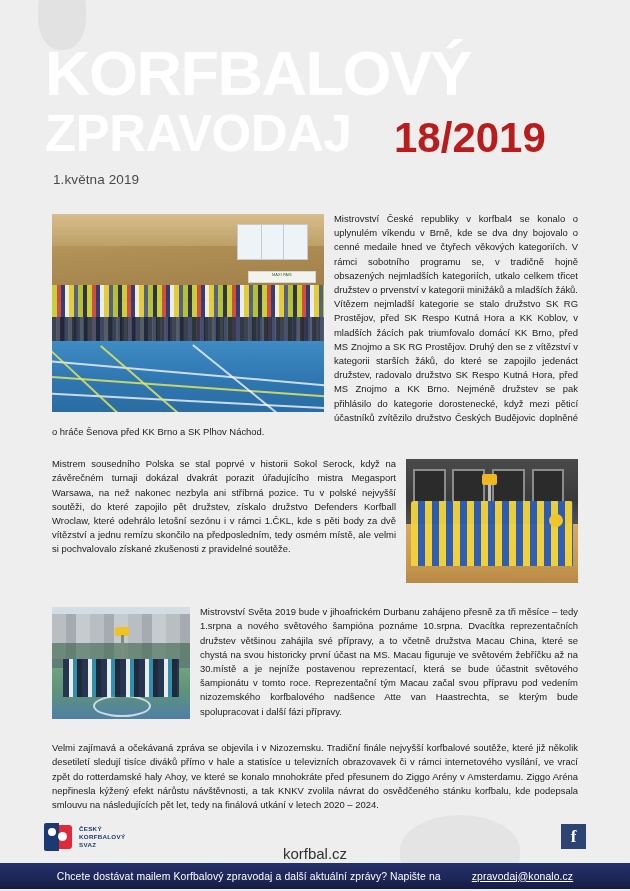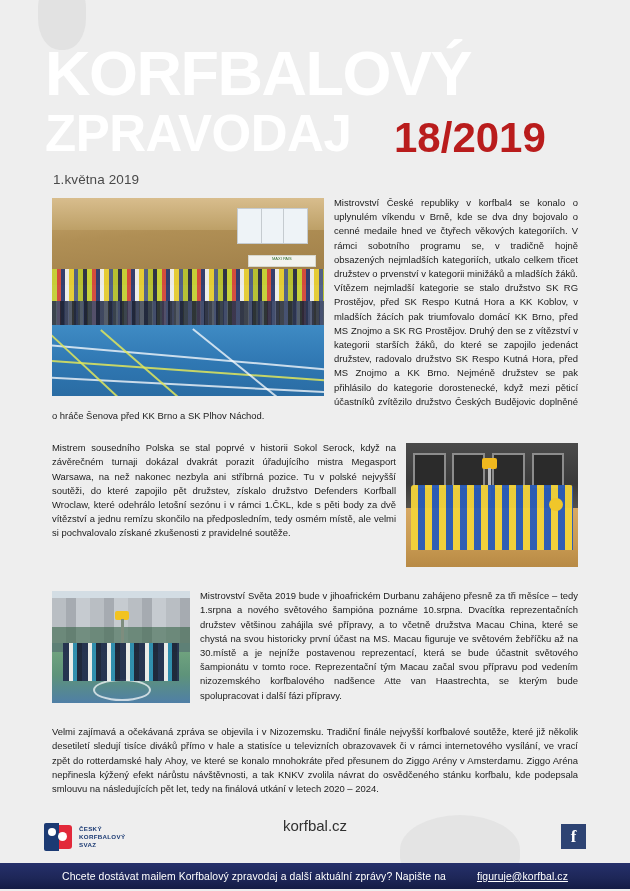--- a/index.html
+++ b/index.html
@@ -72,7 +72,7 @@
   
   #content {
     position: absolute;
-    left: 0; top: 196px;
+    left: 0; top: 212px;
     width: 630px;
     z-index: 3;
   }

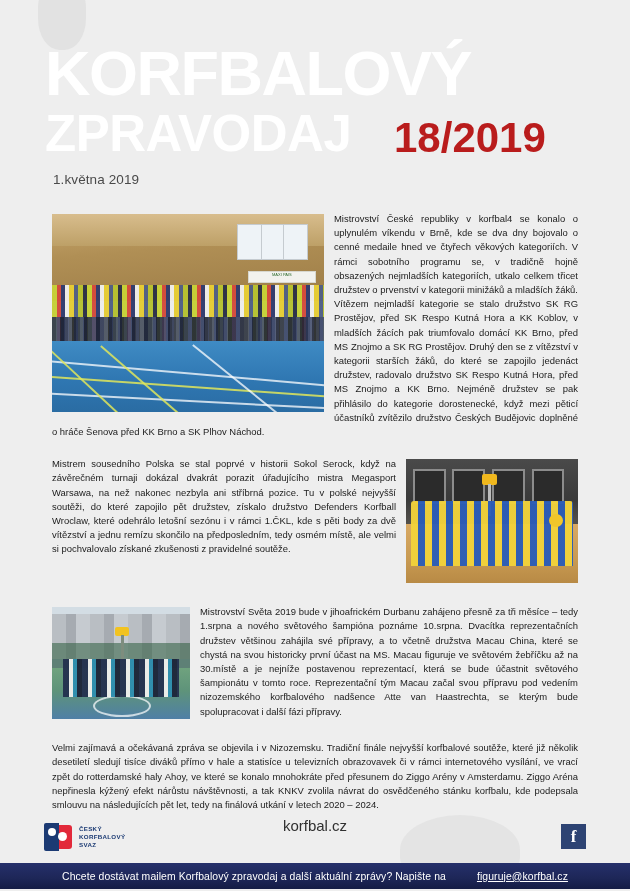--- a/index.html
+++ b/index.html
@@ -277,7 +277,7 @@
     letter-spacing:.3px;
   }
   .fo-site {
-    position:absolute; left:0; right:0; top:0;
+    position:absolute; left:0; right:0; top:28px;
     text-align:center;
     font-size:15px; color:#303030;
   }

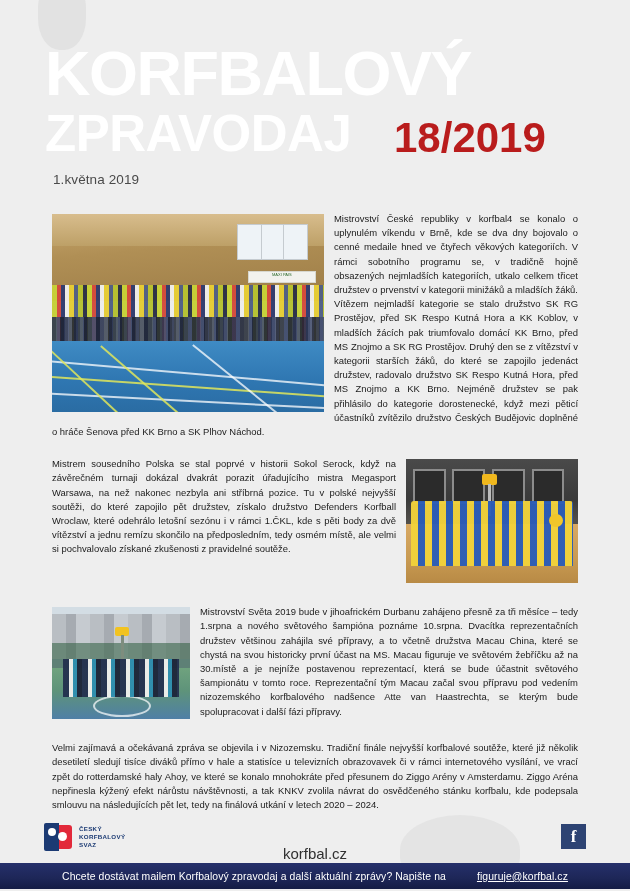--- a/index.html
+++ b/index.html
@@ -404,7 +404,7 @@
 
   <div id="bottombar">
     <span class="bb-text">Chcete dostávat mailem Korfbalový zpravodaj a další aktuální zprávy?  Napište na </span>
-      <span class="bb-text bb-mail">figuruje@korfbal.cz</span>
+      <span class="bb-text bb-mail">zpravodaj@konalo.cz</span>
   </div>
 
 </div>

